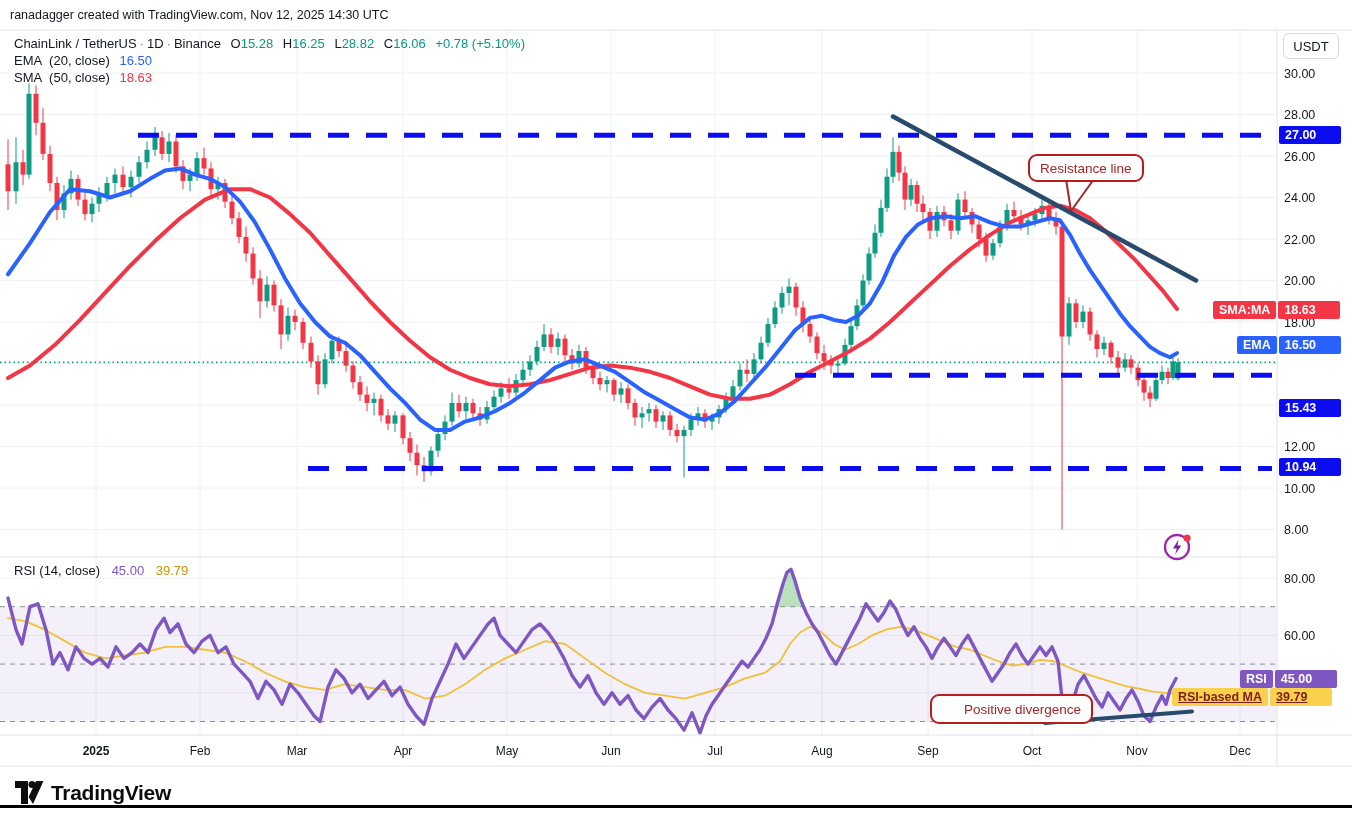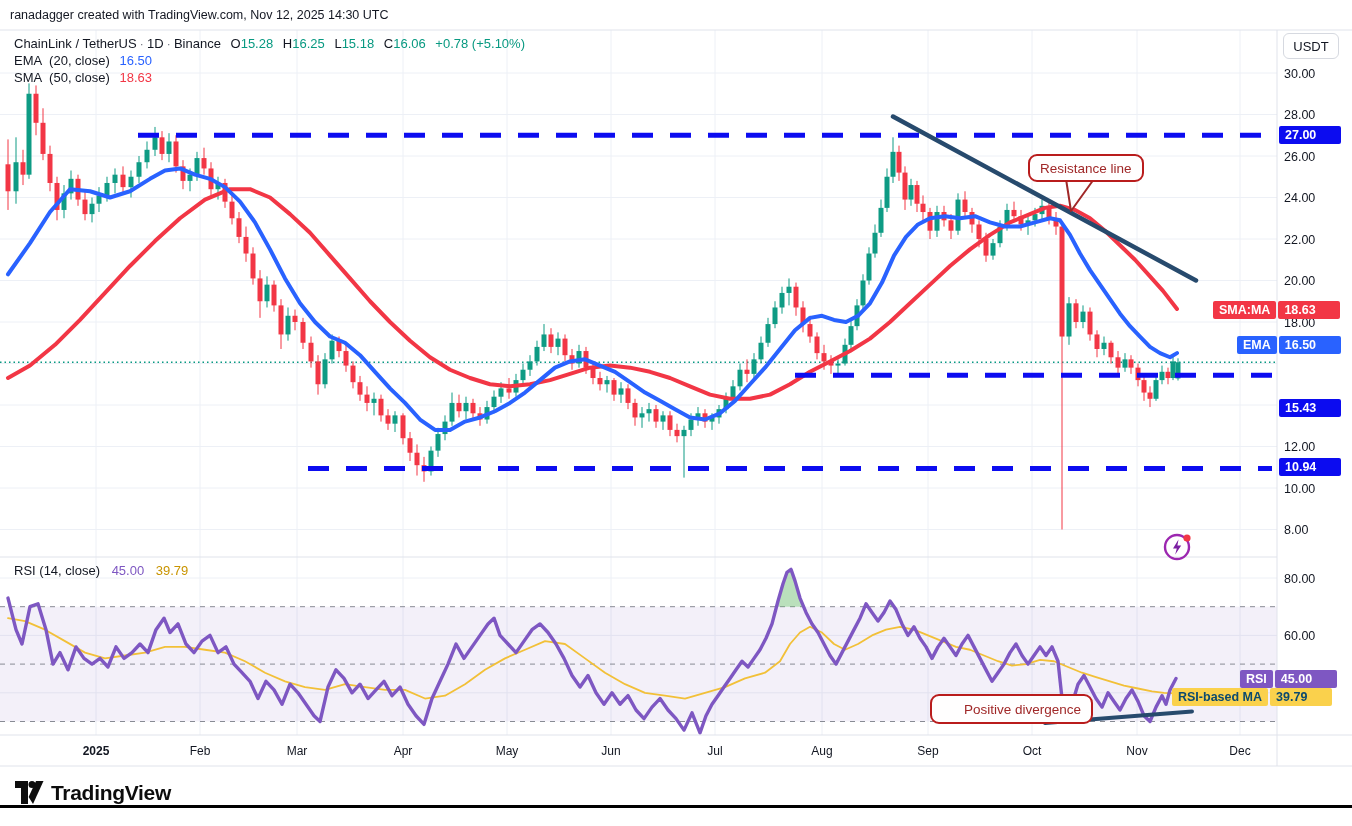--- a/index.html
+++ b/index.html
@@ -501,7 +501,7 @@
     <span class="t">ChainLink / TetherUS</span><span class="sep">·</span><span class="t">1D</span><span class="sep">·</span><span class="t">Binance</span>
     <span class="k">O</span><span class="up">15.28</span>
     <span class="k">H</span><span class="up">16.25</span>
-    <span class="k">L</span><span class="up">15.18</span>
+    <span class="k">L</span><span class="up">28.82</span>
     <span class="k">C</span><span class="up">16.06</span>
     <span class="up" style="margin-left:6px;">+0.78 (+5.10%)</span>
   </div>

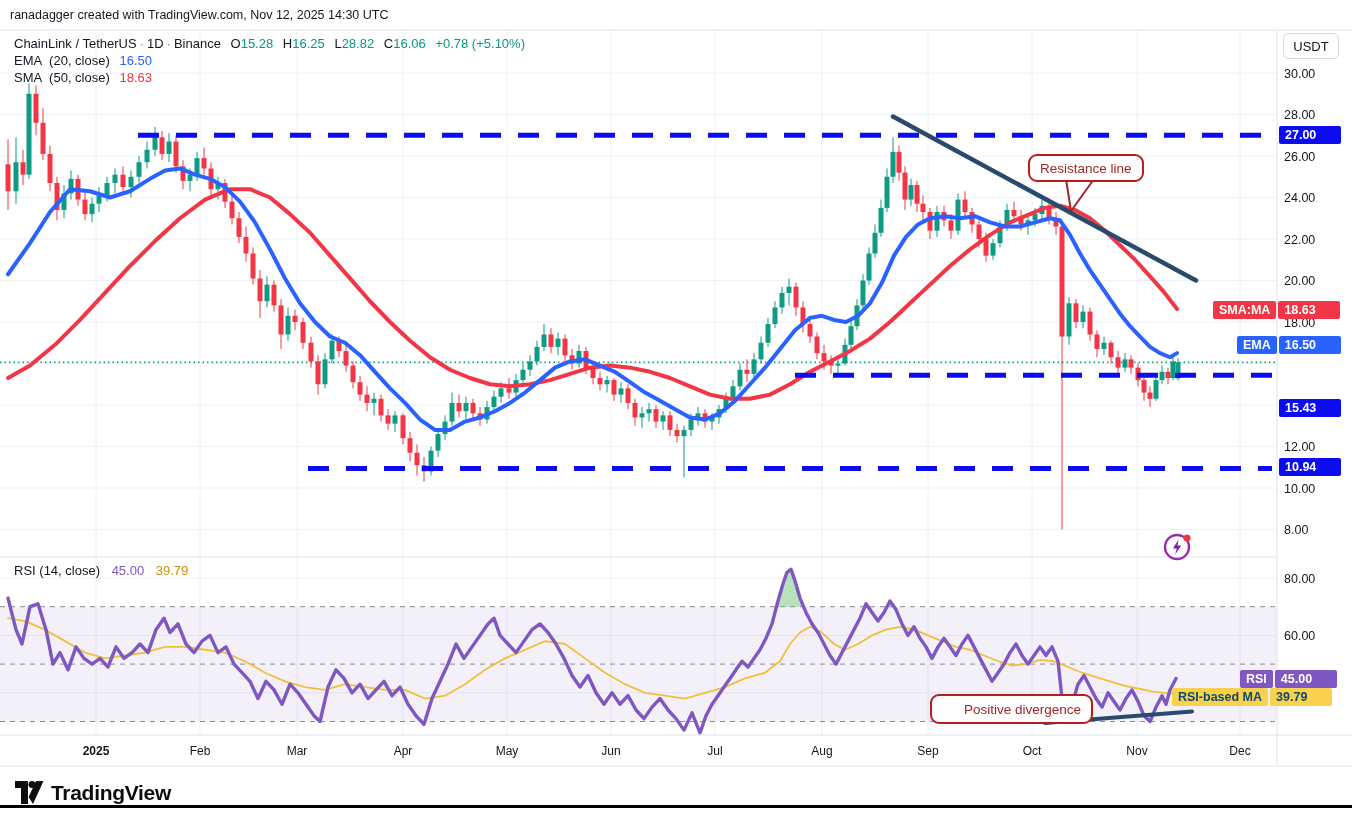--- a/index.html
+++ b/index.html
@@ -27,7 +27,7 @@
   .bg-sma{background:var(--down);}
   .bg-teal{background:var(--tealbadge);}
   .bg-purple{background:var(--purple);}
-  .bg-yellow{background:var(--yellowbadge);color:#0c4a6e;}
+  .bg-yellow{background:var(--yellowbadge);color:#7f1d1d;text-decoration:underline;}
   .symbol-badge{position:absolute;z-index:7;display:flex;align-items:flex-start;}
   .symbol-badge .badge-tag{height:17px;margin-top:1px;}
   .symbol-badge .stack{background:var(--tealbadge);color:#fff;border-radius:2px;padding:2px 6px;font-size:12.5px;font-weight:600;line-height:14px;min-width:56px;}

